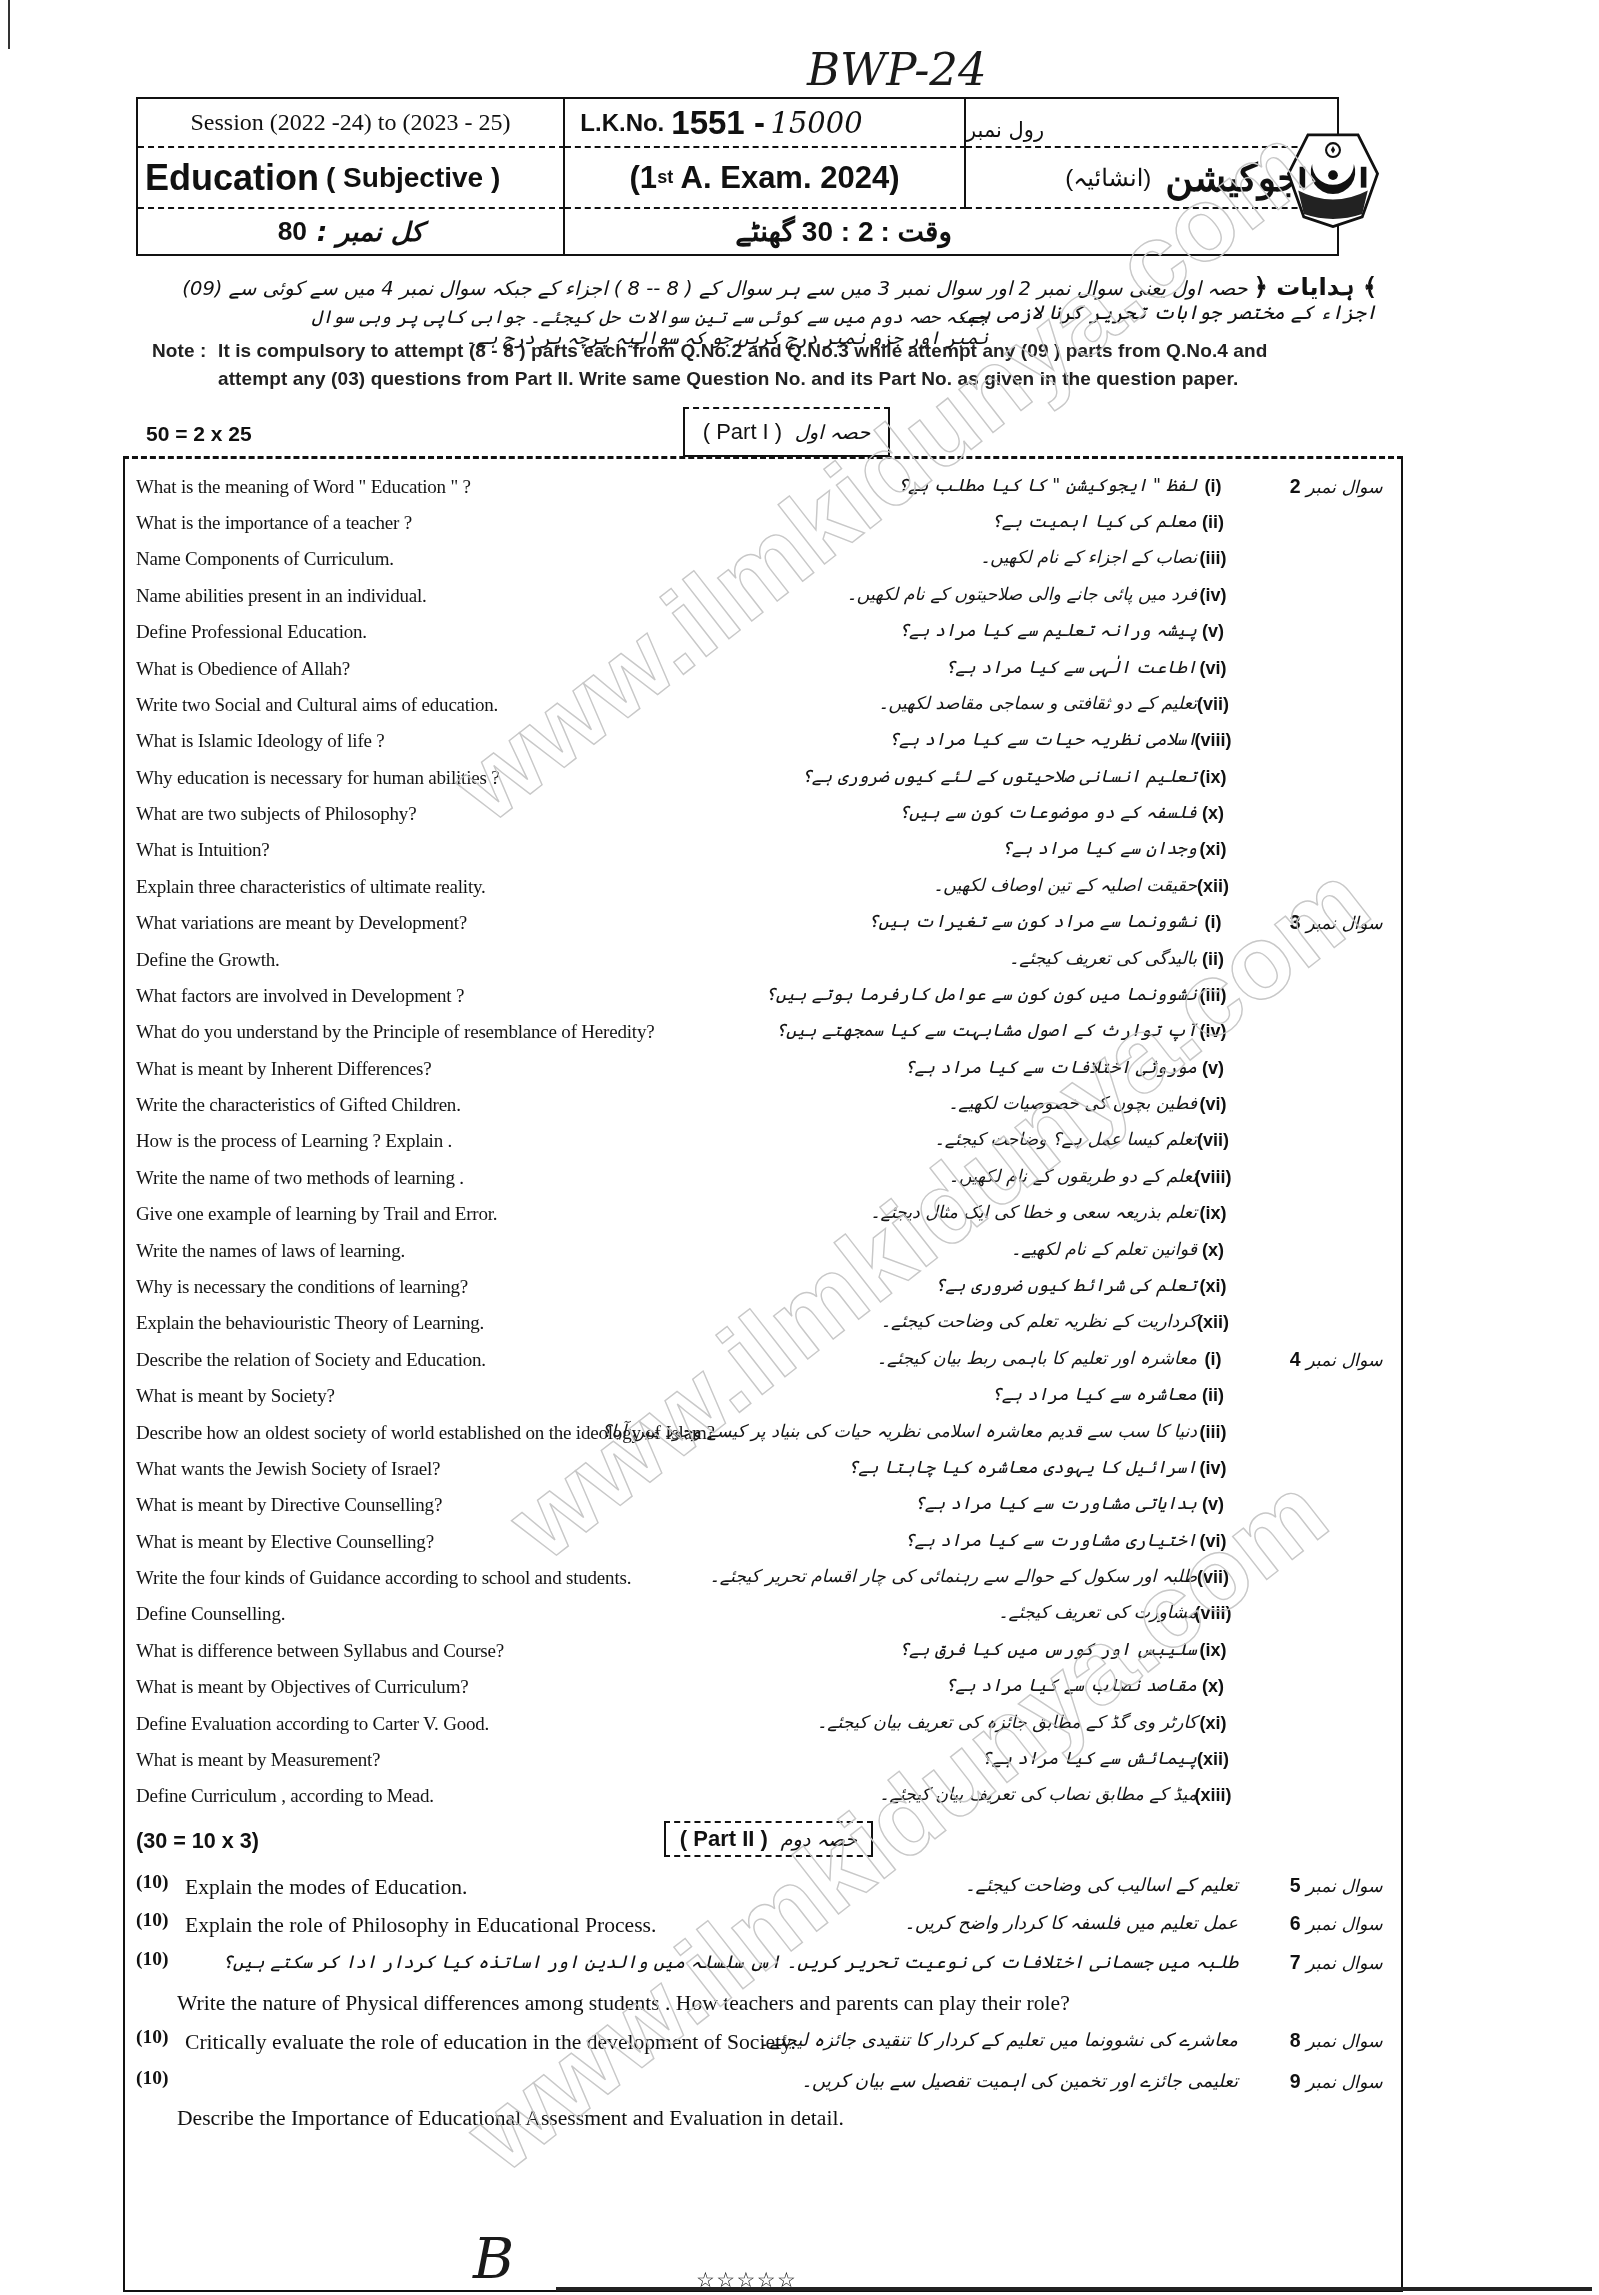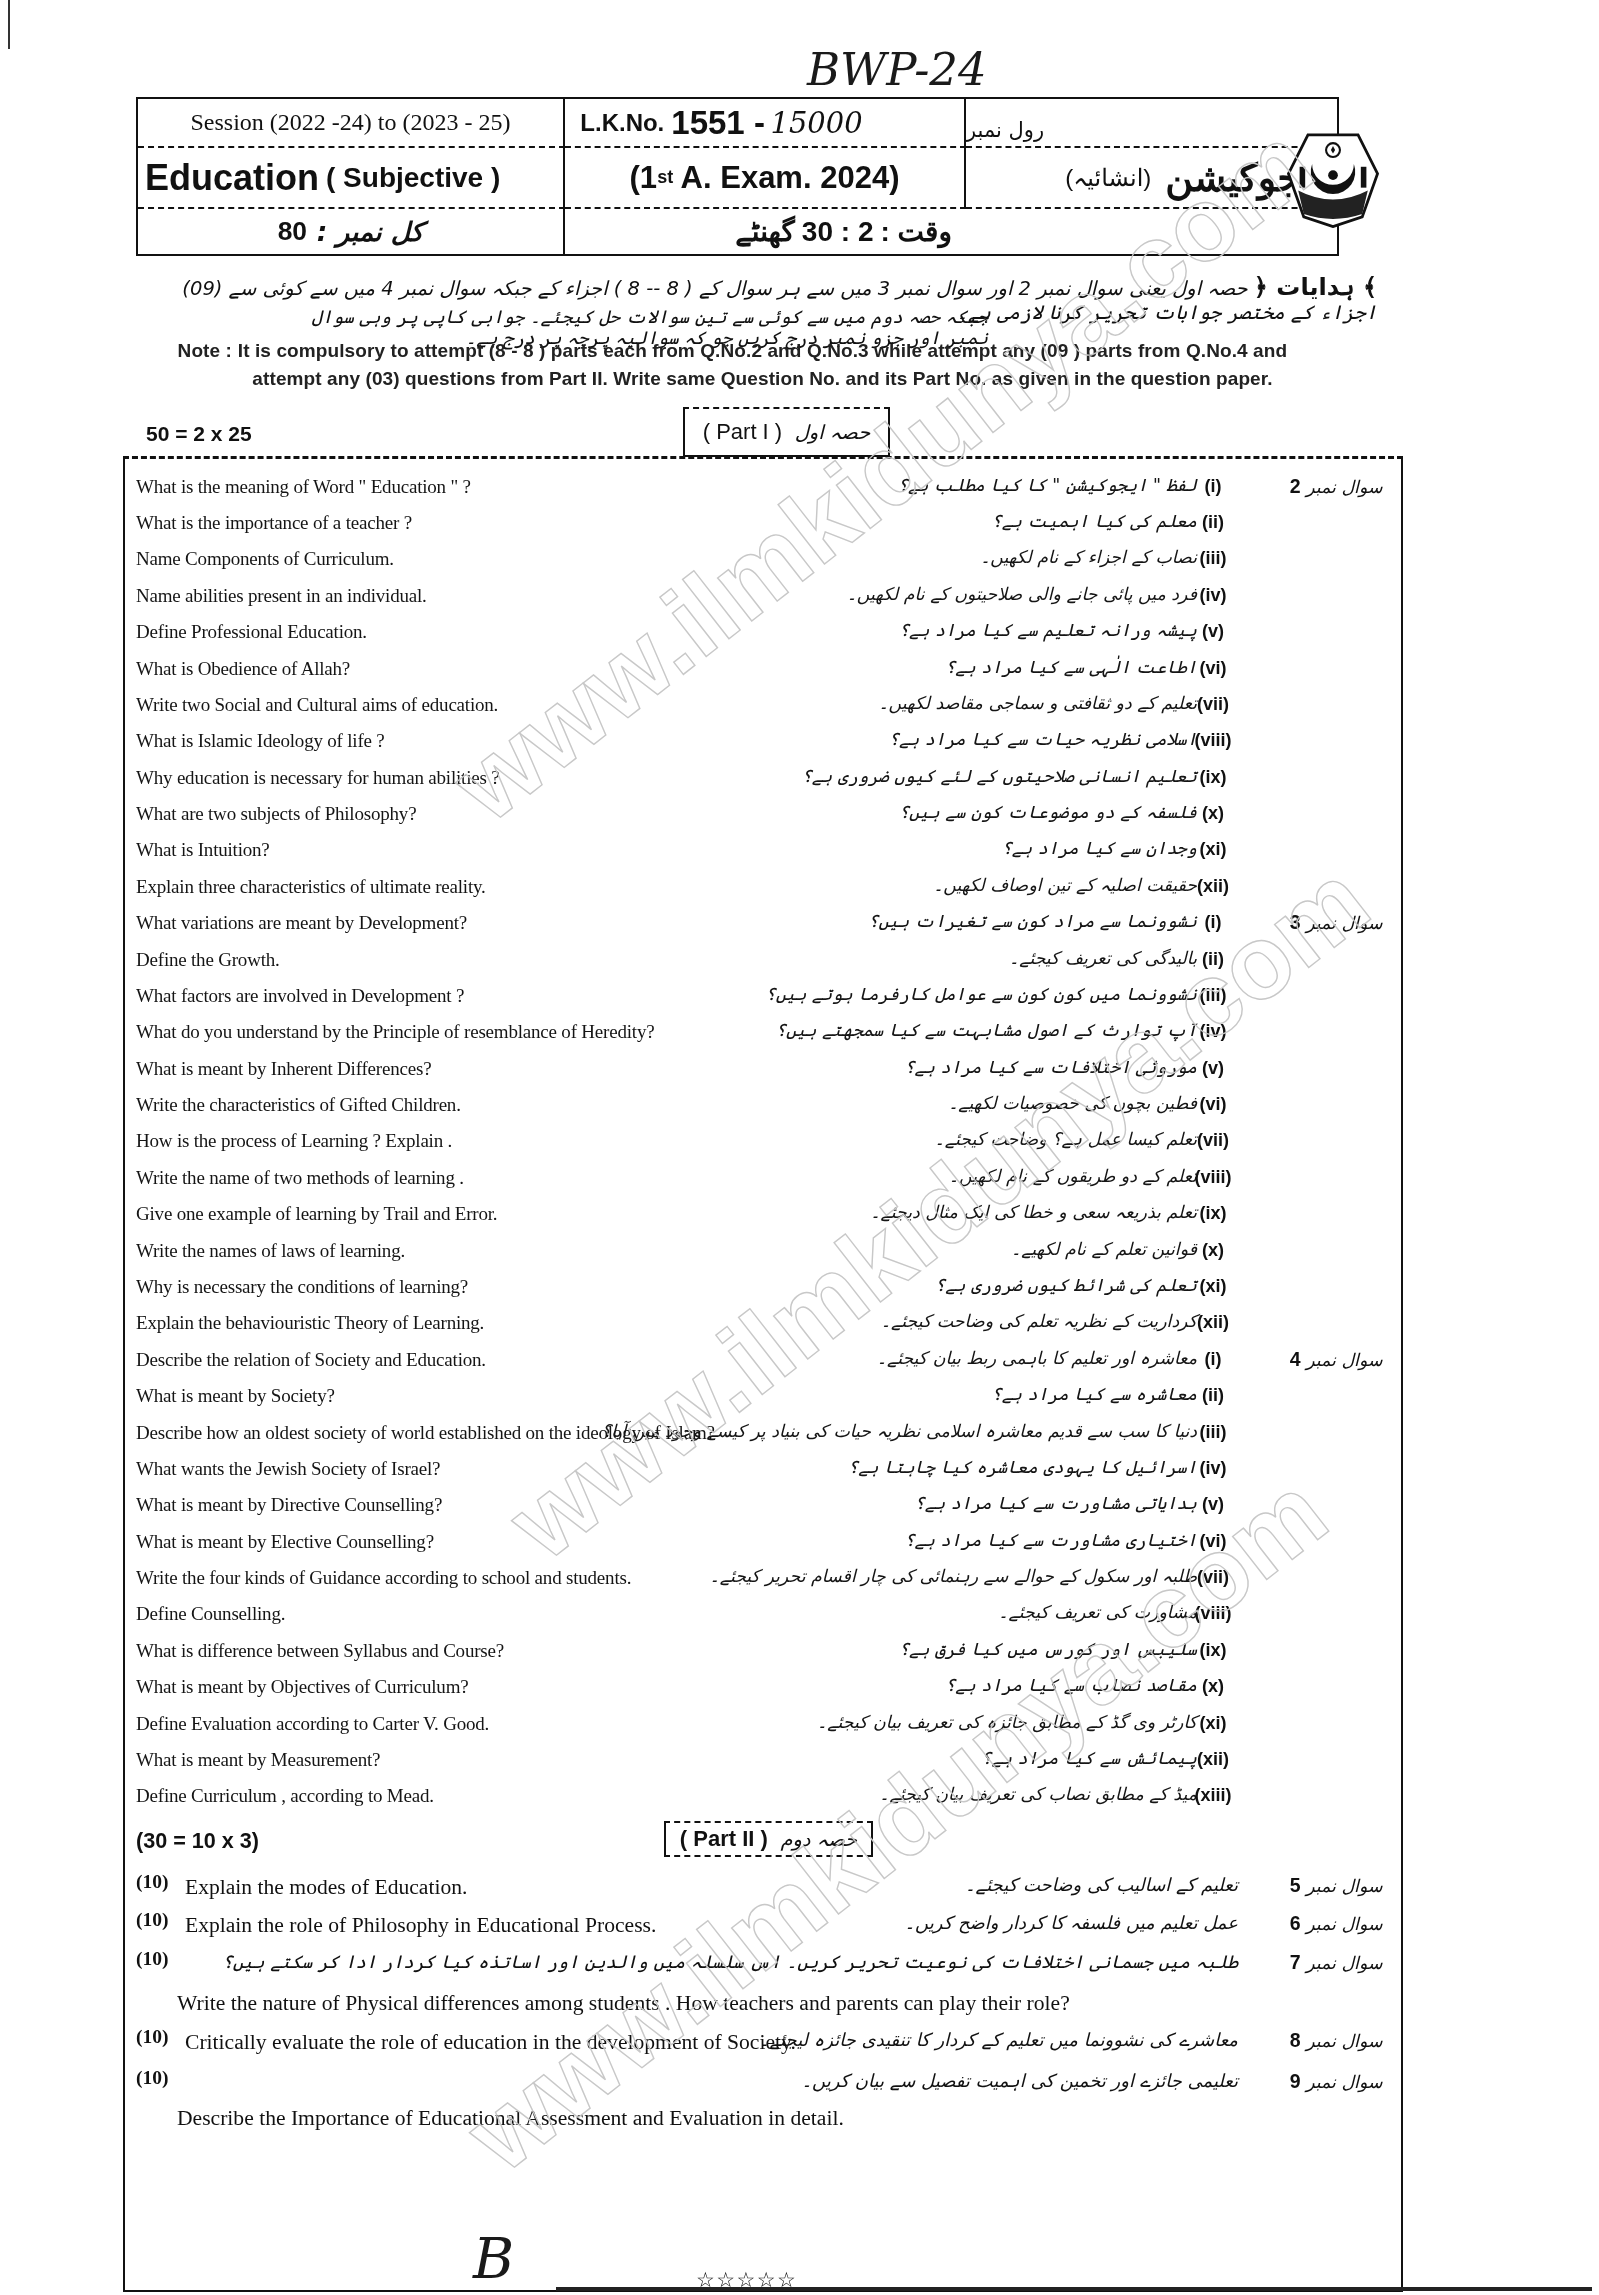--- a/index.html
+++ b/index.html
@@ -6,7 +6,7 @@
   html, body { width: 1600px; height: 2295px; background: #ffffff; overflow: hidden; }
   body { position: relative; font-family: "Liberation Serif", serif; color: #111; }
 
-  .abs { position: absolute; text-align: center; }
+  .abs { position: absolute; }
 
   
   .hand { font-family: "DejaVu Serif", serif; font-style: italic; color: #1a1a1a; }

